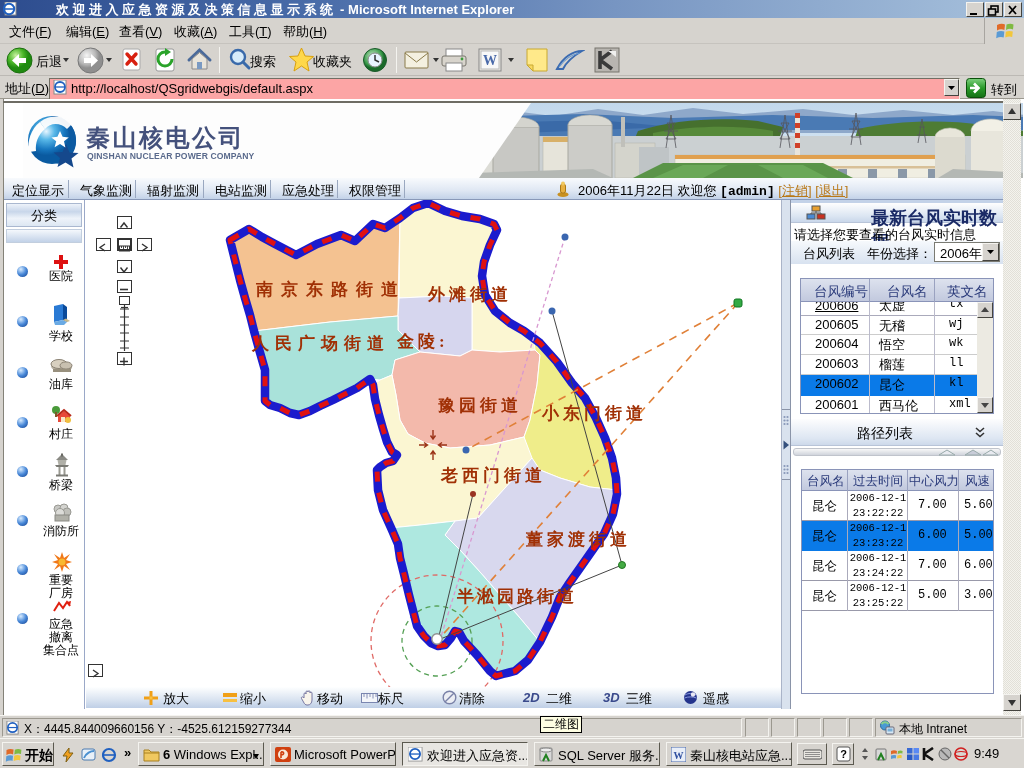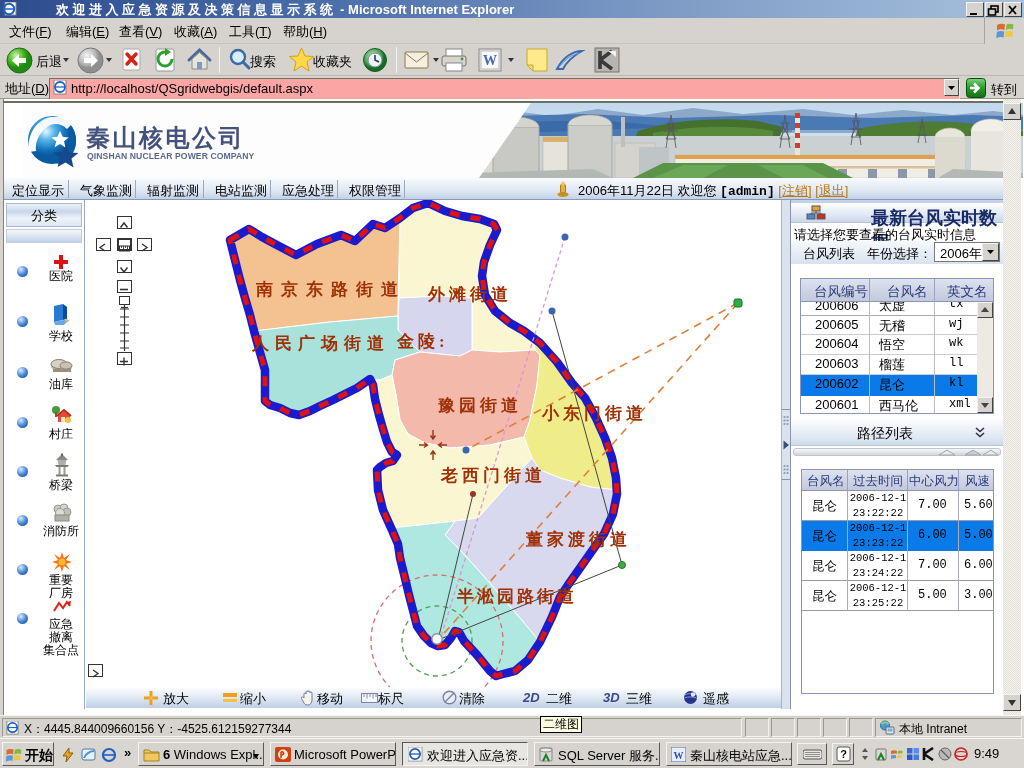--- a/index.html
+++ b/index.html
@@ -582,7 +582,7 @@
         </div>
         <div class="abs" style="left:0;top:23px;width:176px;height:111px;font-size:13px;color:#000;">
           <div class="abs trow" style="top:0px;height:14px;border-bottom:1px solid #aab;">
-              <span class="c1" style="top:-4px;">200606</span>
+              <span class="c1" style="top:-4px;text-decoration:underline;">200606</span>
               <span class="c2" style="top:-5px;">太虚</span>
               <span class="c3" style="top:-5px;">tx</span>
             </div>

